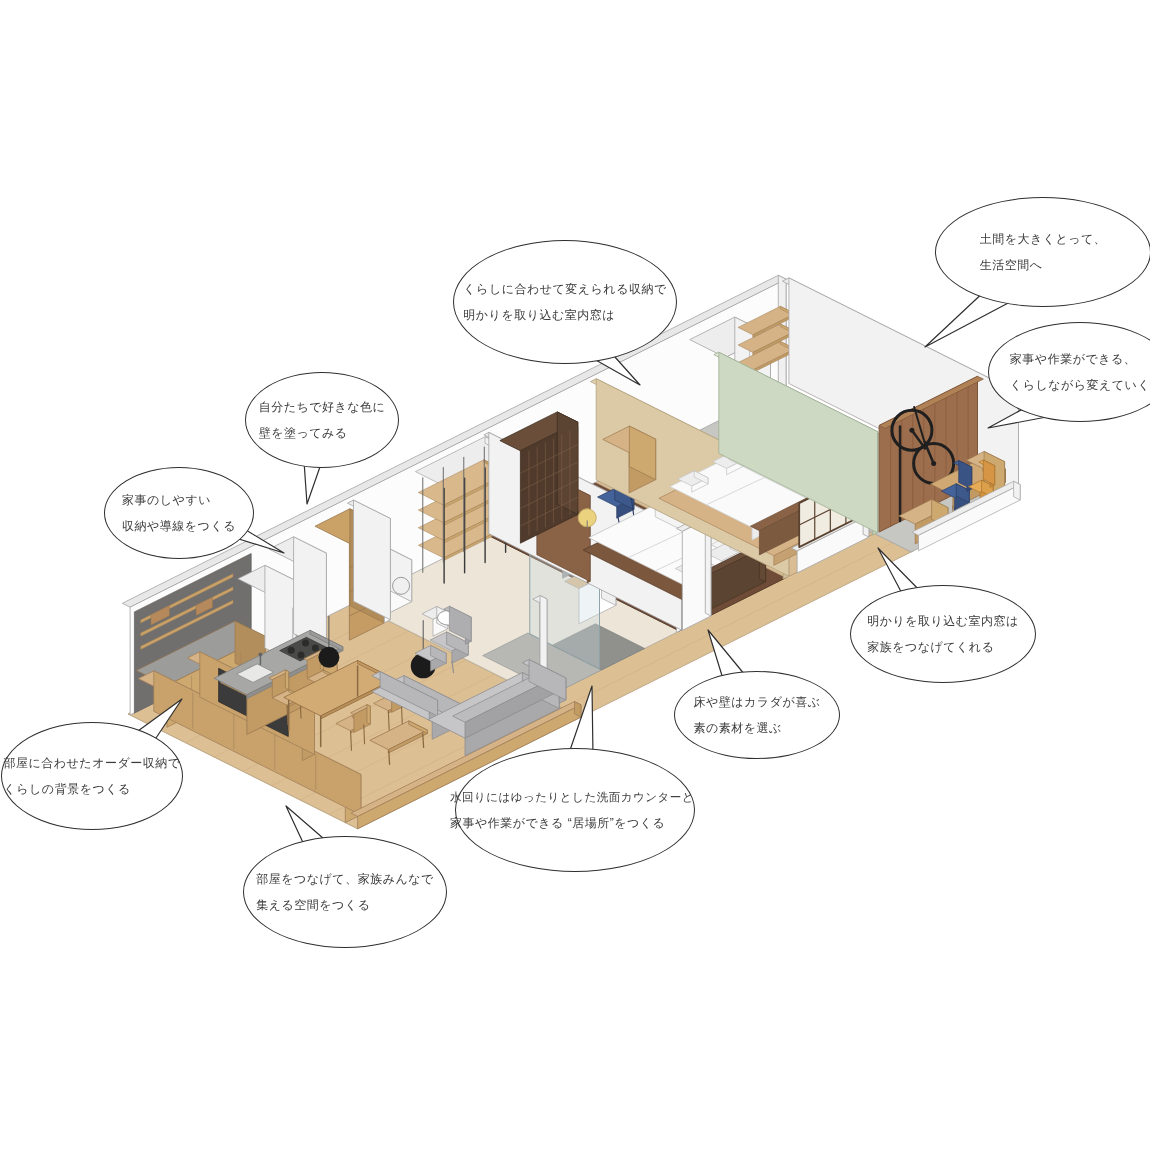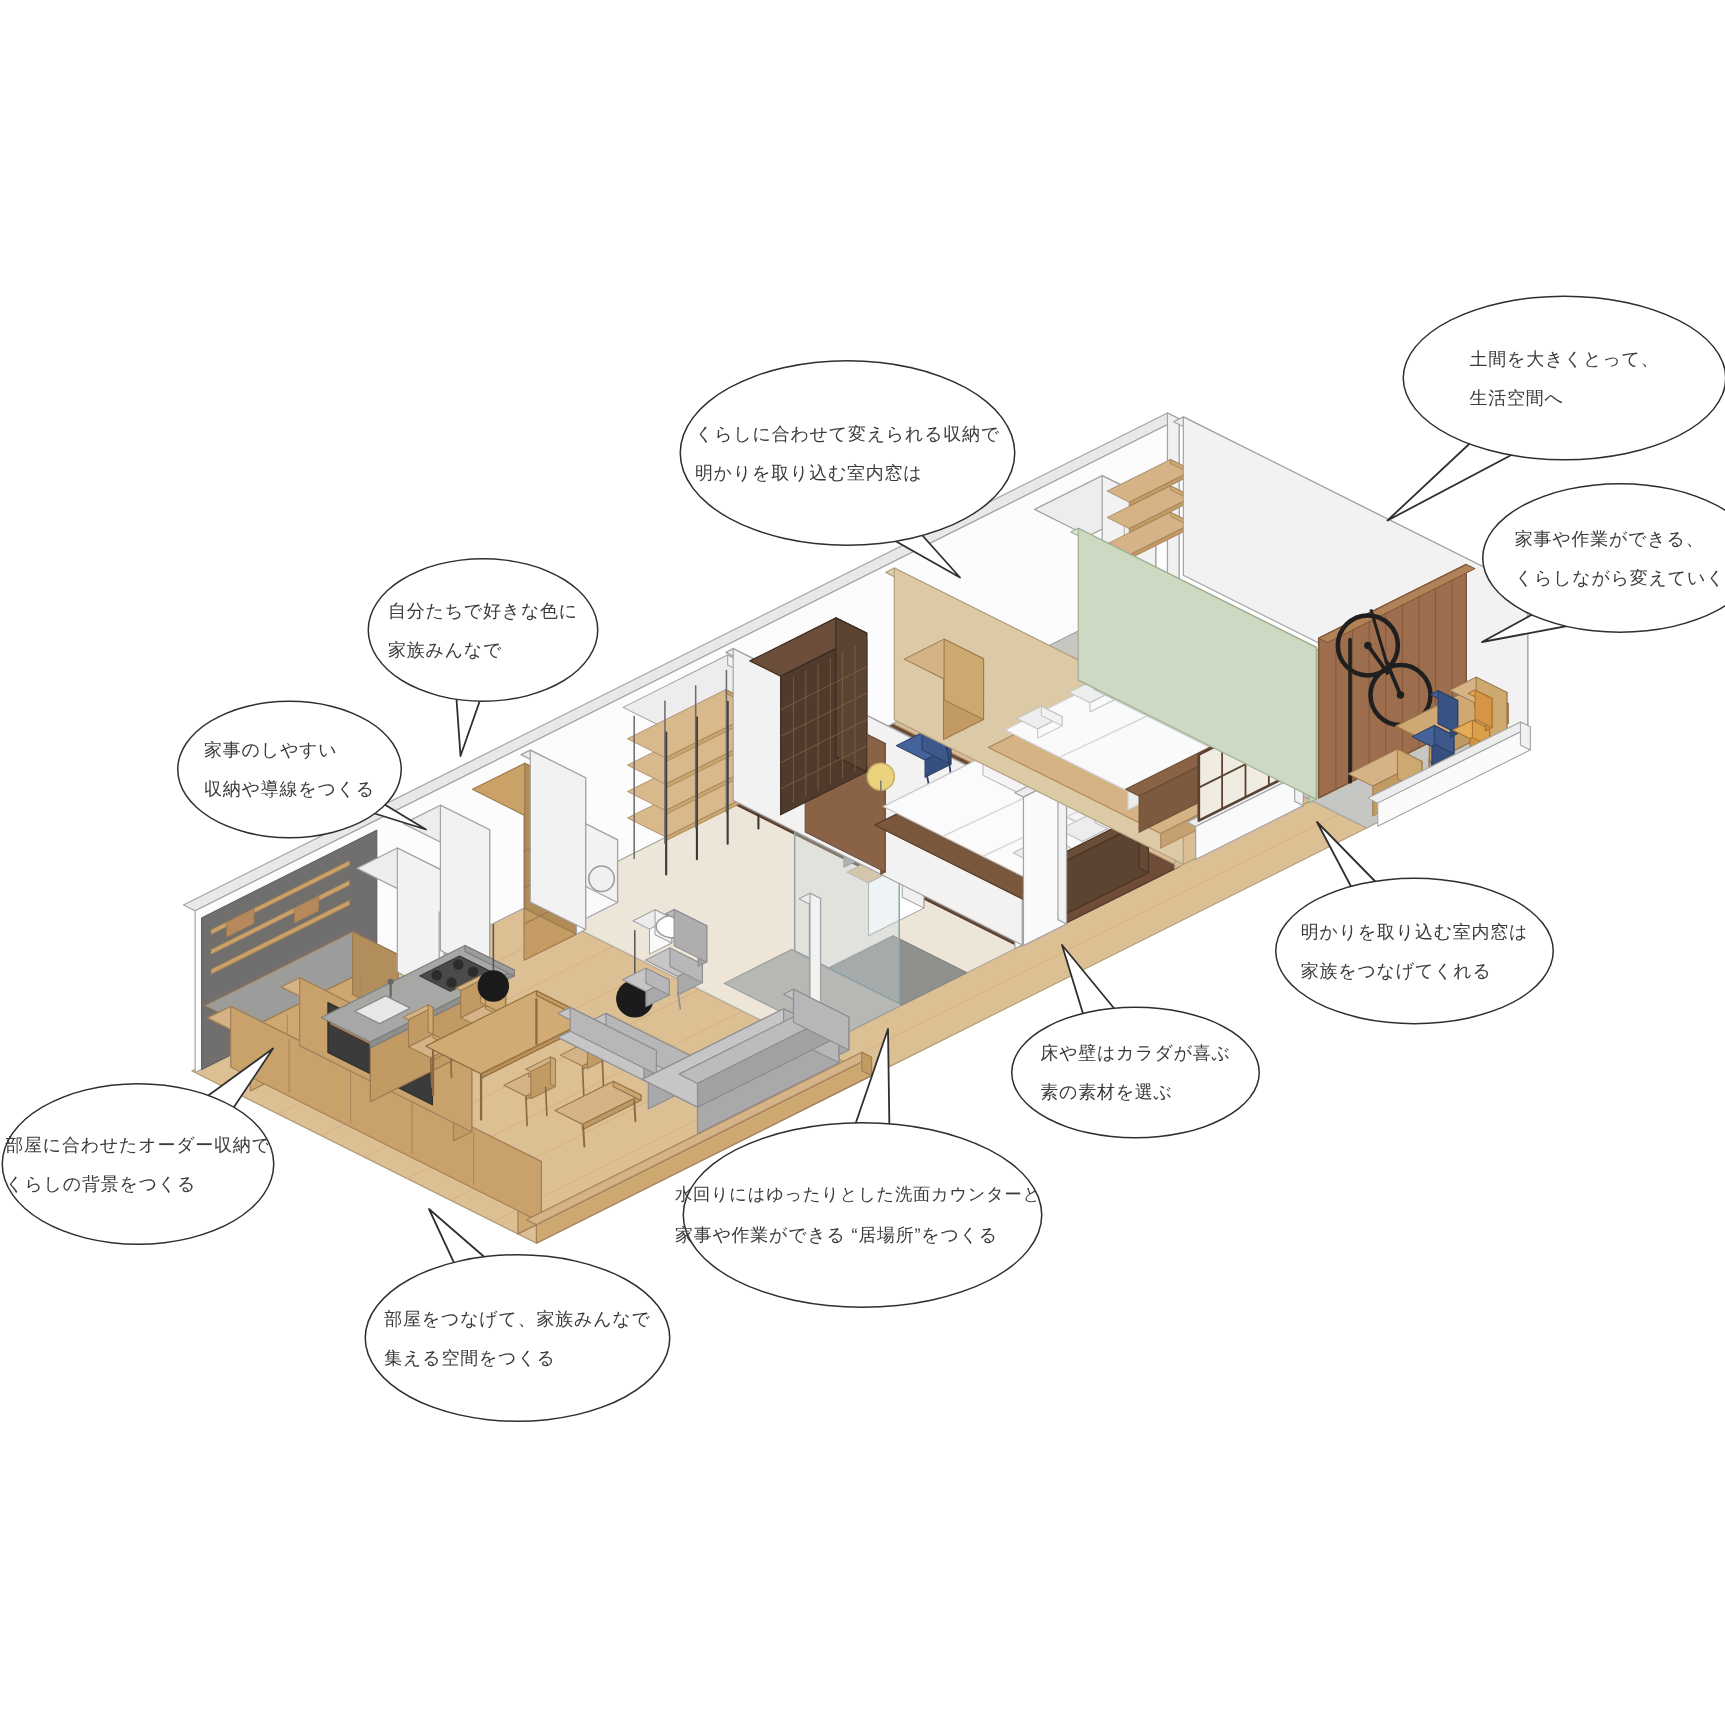--- a/index.html
+++ b/index.html
@@ -421,7 +421,7 @@
   <div class="bubble" style="left:245px;top:372px;width:154px;height:96px;">
     <div class="inner">
         <span class="tx">自分たちで好きな色に</span>
-        <span class="tx">家族みんなで</span>
+        <span class="tx">壁を塗ってみる</span>
       </div>
   </div>
   <div class="bubble" style="left:118px;top:467px;width:150px;height:92px;">

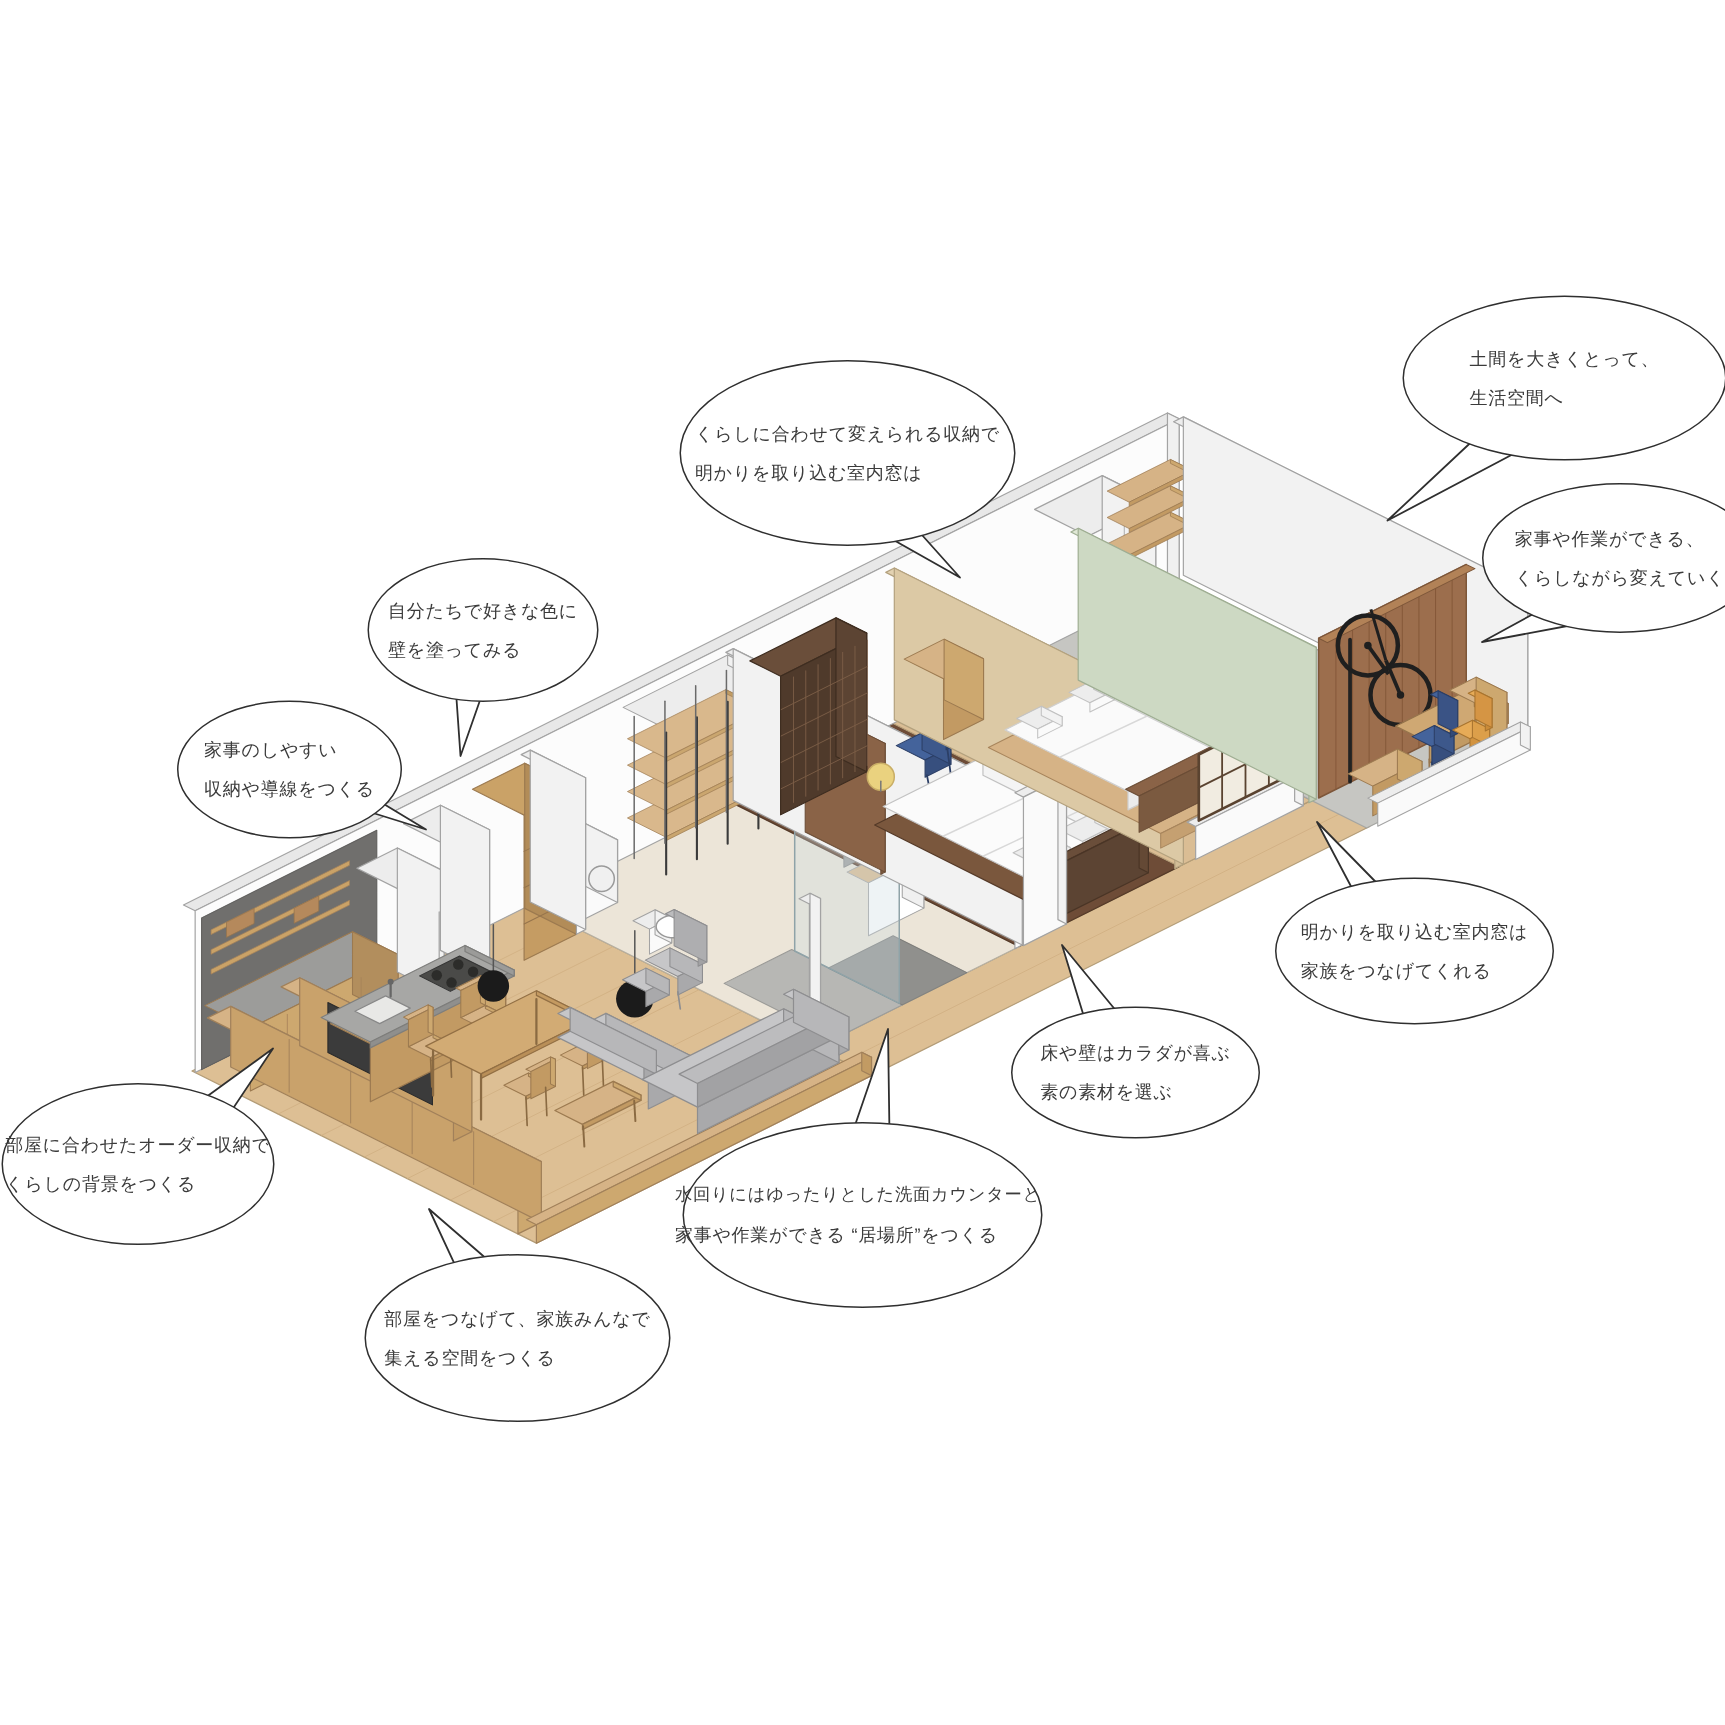--- a/index.html
+++ b/index.html
@@ -424,7 +424,7 @@
         <span class="tx">壁を塗ってみる</span>
       </div>
   </div>
-  <div class="bubble" style="left:118px;top:467px;width:150px;height:92px;">
+  <div class="bubble" style="left:104px;top:467px;width:150px;height:92px;">
     <div class="inner">
         <span class="tx">家事のしやすい</span>
         <span class="tx">収納や導線をつくる</span>

